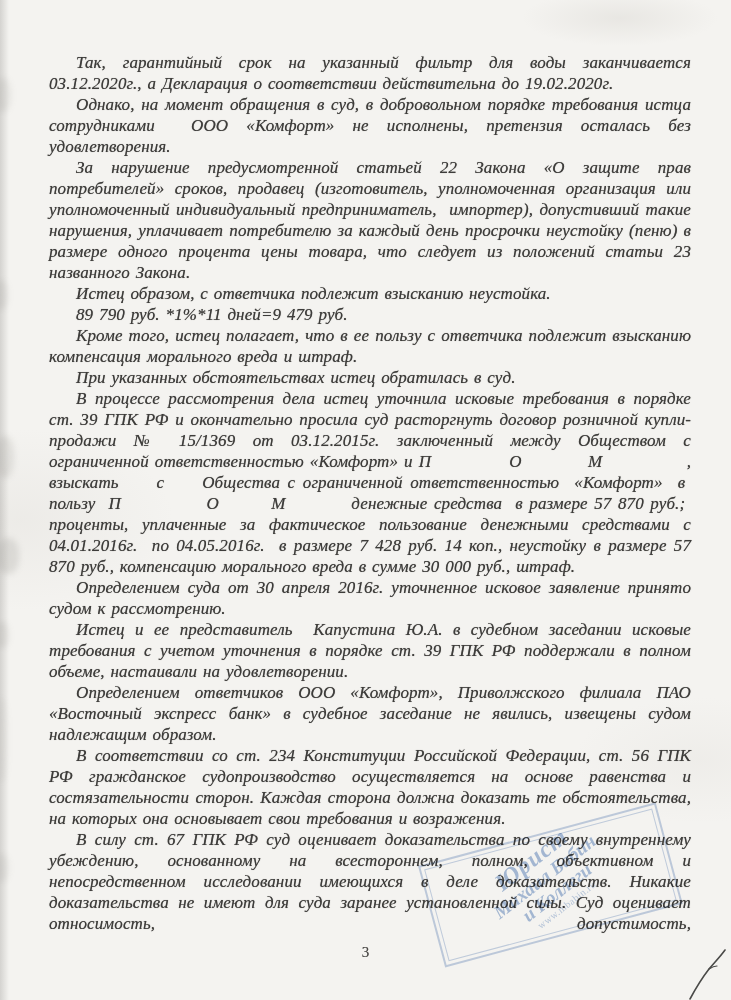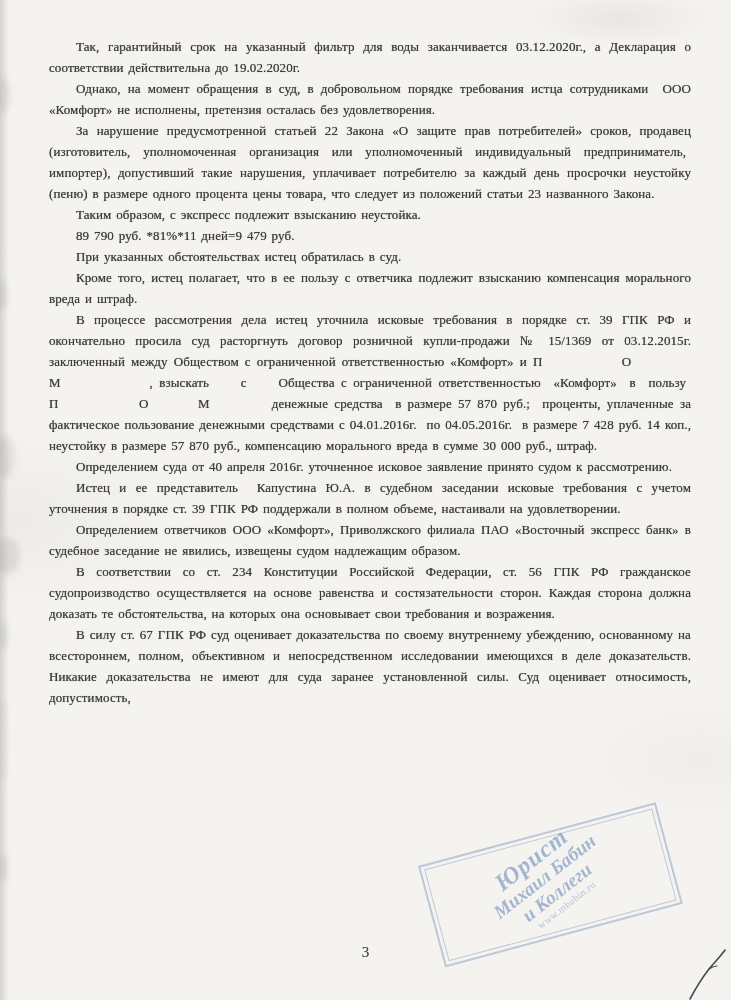--- a/index.html
+++ b/index.html
@@ -27,10 +27,10 @@
   .b7{left:-5px;top:854px;width:14px;height:28px;opacity:.12;}
 
   .doc-body{
-    position:absolute;left:49px;top:36px;width:642px;z-index:2;
+    position:absolute;left:49px;top:52px;width:642px;z-index:2;
     color:var(--ink,#3d3c3a);
-    font-size:13px;line-height:21px;
-    text-align:justify;word-spacing:1.5px;letter-spacing:.1px;
+    font-size:17px;line-height:21px;
+    text-align:justify;word-spacing:1.5px;letter-spacing:.1px;font-style:italic;
   }
   .para{
     margin:0;text-indent:27px;

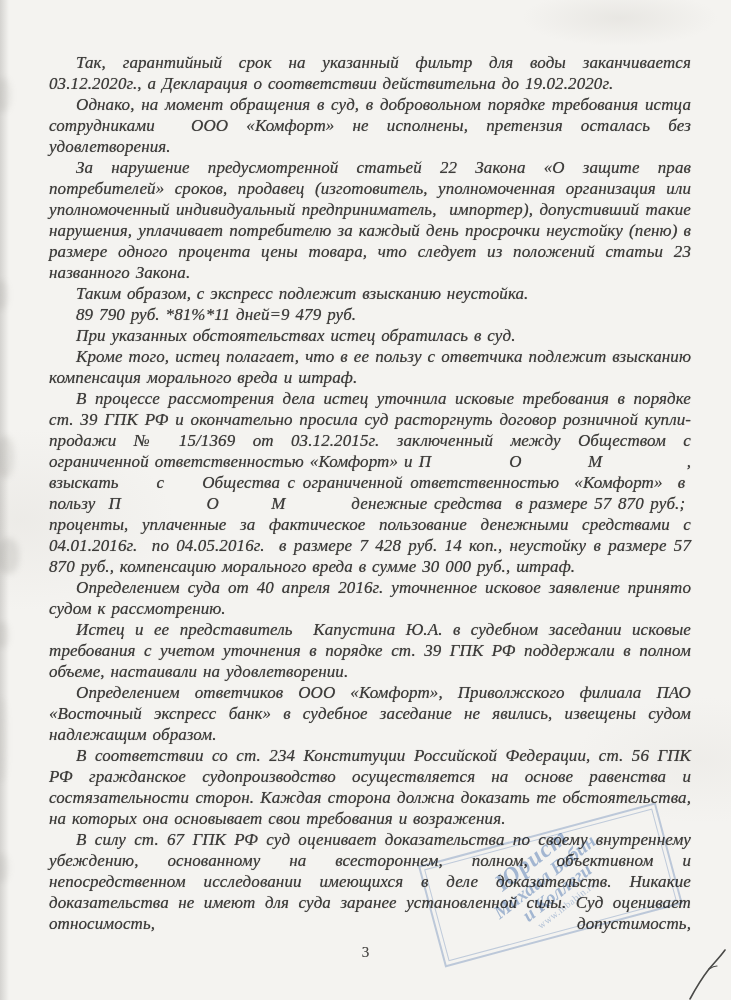--- a/index.html
+++ b/index.html
@@ -85,7 +85,7 @@
 <p class="para">Так, гарантийный срок на указанный фильтр для воды заканчивается 03.12.2020г., а Декларация о соответствии действительна до 19.02.2020г.</p>
     <p class="para">Однако, на момент обращения в суд, в добровольном порядке требования истца сотрудниками&nbsp; ООО «Комфорт» не исполнены, претензия осталась без удовлетворения.</p>
     <p class="para">За нарушение предусмотренной статьей 22 Закона «О защите прав потребителей» сроков, продавец (изготовитель, уполномоченная организация или уполномоченный индивидуальный предприниматель,&nbsp; импортер), допустивший такие нарушения, уплачивает потребителю за каждый день просрочки неустойку (пеню) в размере одного процента цены товара, что следует из положений статьи 23 названного Закона.</p>
-    <p class="para">Таким образом, с экспресс подлежит взысканию неустойка.</p>
+    <p class="para">Истец образом, с ответчика подлежит взысканию неустойка.</p>
     <p class="para">89 790 руб. *81%*11 дней=9 479 руб.</p>
     <p class="para">При указанных обстоятельствах истец обратилась в суд.</p>
     <p class="para">Кроме того, истец полагает, что в ее пользу с ответчика подлежит взысканию компенсация морального вреда и штраф.</p>

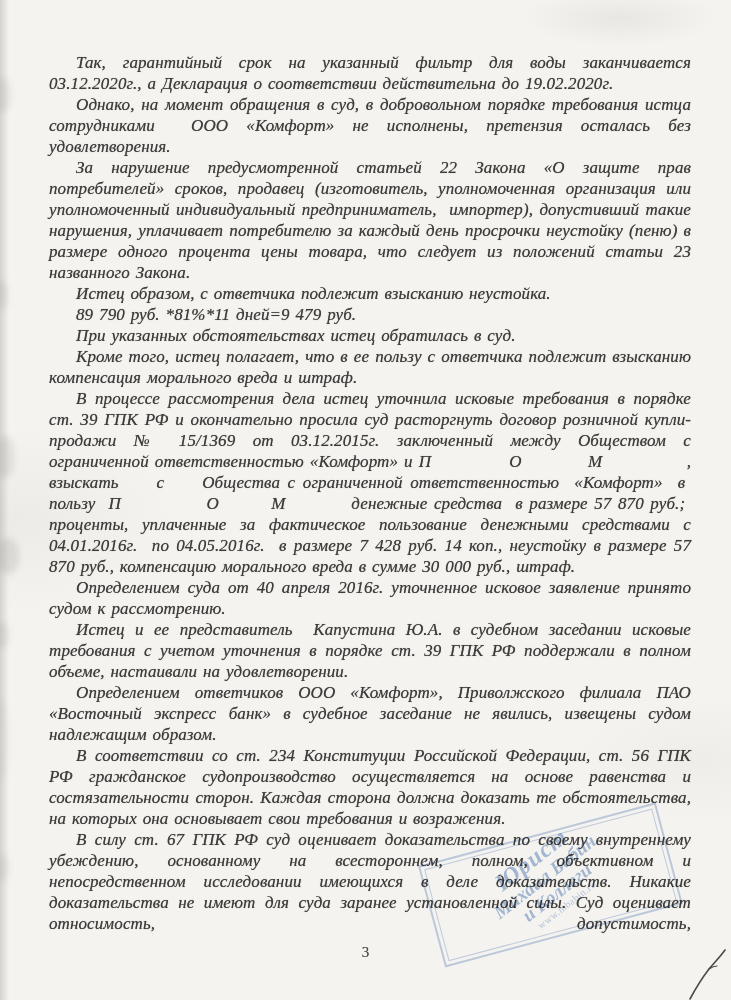--- a/index.html
+++ b/index.html
@@ -86,7 +86,7 @@
     <p class="para">Однако, на момент обращения в суд, в добровольном порядке требования истца сотрудниками&nbsp; ООО «Комфорт» не исполнены, претензия осталась без удовлетворения.</p>
     <p class="para">За нарушение предусмотренной статьей 22 Закона «О защите прав потребителей» сроков, продавец (изготовитель, уполномоченная организация или уполномоченный индивидуальный предприниматель,&nbsp; импортер), допустивший такие нарушения, уплачивает потребителю за каждый день просрочки неустойку (пеню) в размере одного процента цены товара, что следует из положений статьи 23 названного Закона.</p>
     <p class="para">Истец образом, с ответчика подлежит взысканию неустойка.</p>
-    <p class="para">89 790 руб. *81%*11 дней=9 479 руб.</p>
+    <p class="para">89 790 руб. *1%*11 дней=9 479 руб.</p>
     <p class="para">При указанных обстоятельствах истец обратилась в суд.</p>
     <p class="para">Кроме того, истец полагает, что в ее пользу с ответчика подлежит взысканию компенсация морального вреда и штраф.</p>
     <p class="para">В процессе рассмотрения дела истец уточнила исковые требования в порядке ст. 39 ГПК РФ и окончательно просила суд расторгнуть договор розничной купли-продажи № 15/1369 от 03.12.2015г. заключенный между Обществом с ограниченной ответственностью «Комфорт» и П&nbsp;&nbsp;&nbsp;&nbsp;&nbsp;&nbsp;&nbsp;&nbsp;&nbsp;&nbsp;&nbsp;&nbsp; О&nbsp;&nbsp;&nbsp;&nbsp;&nbsp;&nbsp;&nbsp;&nbsp;&nbsp;&nbsp; М&nbsp;&nbsp;&nbsp;&nbsp;&nbsp;&nbsp;&nbsp;&nbsp;&nbsp;&nbsp;&nbsp;&nbsp;&nbsp;&nbsp;, взыскать&nbsp;&nbsp;&nbsp;&nbsp; с&nbsp;&nbsp;&nbsp;&nbsp; Общества с ограниченной ответственностью&nbsp; «Комфорт»&nbsp; в&nbsp; пользу&nbsp; П&nbsp;&nbsp;&nbsp;&nbsp;&nbsp;&nbsp;&nbsp;&nbsp;&nbsp;&nbsp;&nbsp;&nbsp; О&nbsp;&nbsp;&nbsp;&nbsp;&nbsp;&nbsp;&nbsp; М&nbsp;&nbsp;&nbsp;&nbsp;&nbsp;&nbsp;&nbsp;&nbsp;&nbsp; денежные средства&nbsp; в размере 57 870 руб.;&nbsp; проценты, уплаченные за фактическое пользование денежными средствами с 04.01.2016г.&nbsp; по 04.05.2016г.&nbsp; в размере 7 428 руб. 14 коп., неустойку в размере 57 870 руб., компенсацию морального вреда в сумме 30 000 руб., штраф.</p>

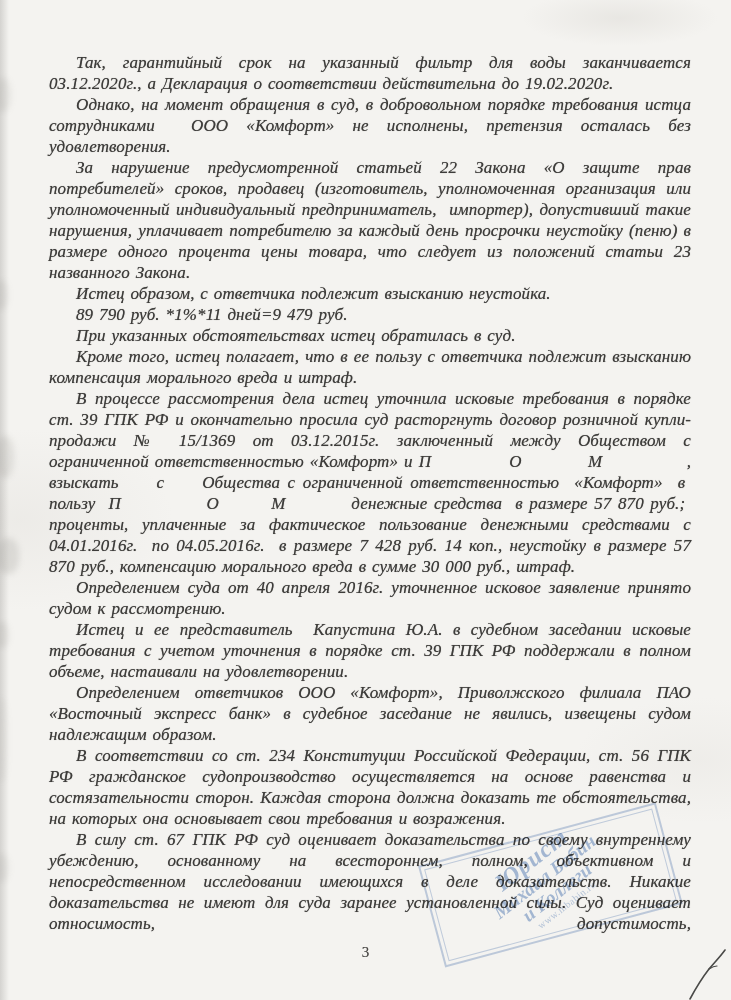--- a/index.html
+++ b/index.html
@@ -87,8 +87,8 @@
     <p class="para">За нарушение предусмотренной статьей 22 Закона «О защите прав потребителей» сроков, продавец (изготовитель, уполномоченная организация или уполномоченный индивидуальный предприниматель,&nbsp; импортер), допустивший такие нарушения, уплачивает потребителю за каждый день просрочки неустойку (пеню) в размере одного процента цены товара, что следует из положений статьи 23 названного Закона.</p>
     <p class="para">Истец образом, с ответчика подлежит взысканию неустойка.</p>
     <p class="para">89 790 руб. *1%*11 дней=9 479 руб.</p>
+    <p class="para">Кроме того, истец полагает, что в ее пользу с ответчика подлежит взысканию компенсация морального вреда и штраф.</p>
     <p class="para">При указанных обстоятельствах истец обратилась в суд.</p>
-    <p class="para">Кроме того, истец полагает, что в ее пользу с ответчика подлежит взысканию компенсация морального вреда и штраф.</p>
     <p class="para">В процессе рассмотрения дела истец уточнила исковые требования в порядке ст. 39 ГПК РФ и окончательно просила суд расторгнуть договор розничной купли-продажи № 15/1369 от 03.12.2015г. заключенный между Обществом с ограниченной ответственностью «Комфорт» и П&nbsp;&nbsp;&nbsp;&nbsp;&nbsp;&nbsp;&nbsp;&nbsp;&nbsp;&nbsp;&nbsp;&nbsp; О&nbsp;&nbsp;&nbsp;&nbsp;&nbsp;&nbsp;&nbsp;&nbsp;&nbsp;&nbsp; М&nbsp;&nbsp;&nbsp;&nbsp;&nbsp;&nbsp;&nbsp;&nbsp;&nbsp;&nbsp;&nbsp;&nbsp;&nbsp;&nbsp;, взыскать&nbsp;&nbsp;&nbsp;&nbsp; с&nbsp;&nbsp;&nbsp;&nbsp; Общества с ограниченной ответственностью&nbsp; «Комфорт»&nbsp; в&nbsp; пользу&nbsp; П&nbsp;&nbsp;&nbsp;&nbsp;&nbsp;&nbsp;&nbsp;&nbsp;&nbsp;&nbsp;&nbsp;&nbsp; О&nbsp;&nbsp;&nbsp;&nbsp;&nbsp;&nbsp;&nbsp; М&nbsp;&nbsp;&nbsp;&nbsp;&nbsp;&nbsp;&nbsp;&nbsp;&nbsp; денежные средства&nbsp; в размере 57 870 руб.;&nbsp; проценты, уплаченные за фактическое пользование денежными средствами с 04.01.2016г.&nbsp; по 04.05.2016г.&nbsp; в размере 7 428 руб. 14 коп., неустойку в размере 57 870 руб., компенсацию морального вреда в сумме 30 000 руб., штраф.</p>
     <p class="para">Определением суда от 40 апреля 2016г. уточненное исковое заявление принято судом к рассмотрению.</p>
     <p class="para">Истец и ее представитель&nbsp; Капустина Ю.А. в судебном заседании исковые требования с учетом уточнения в порядке ст. 39 ГПК РФ поддержали в полном объеме, настаивали на удовлетворении.</p>

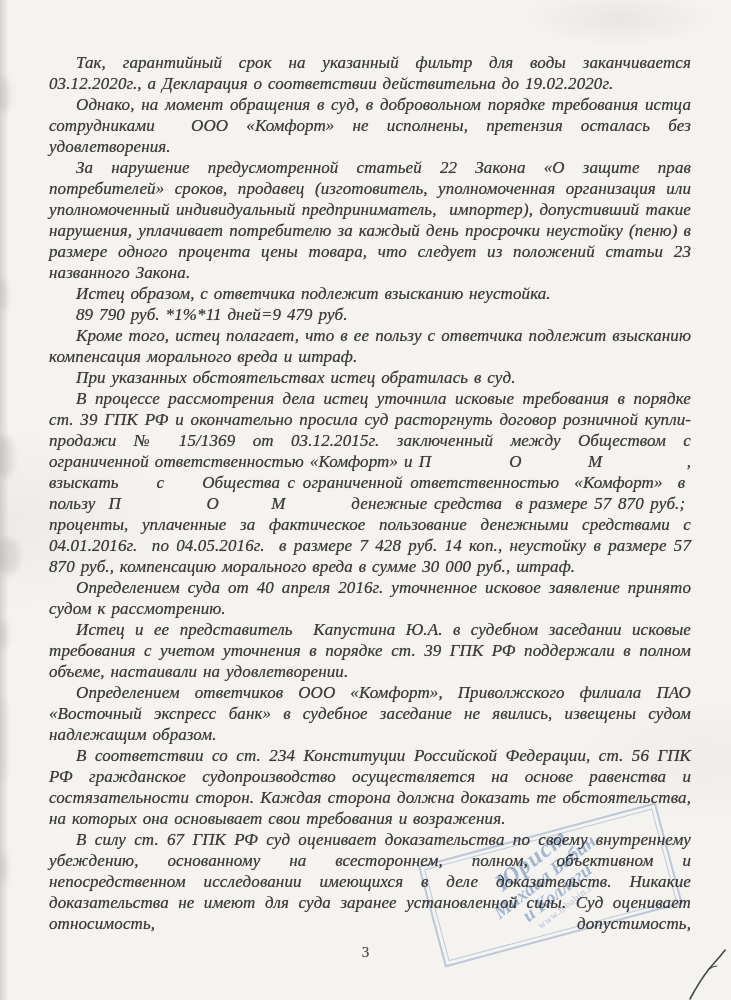--- a/index.html
+++ b/index.html
@@ -90,7 +90,7 @@
     <p class="para">Кроме того, истец полагает, что в ее пользу с ответчика подлежит взысканию компенсация морального вреда и штраф.</p>
     <p class="para">При указанных обстоятельствах истец обратилась в суд.</p>
     <p class="para">В процессе рассмотрения дела истец уточнила исковые требования в порядке ст. 39 ГПК РФ и окончательно просила суд расторгнуть договор розничной купли-продажи № 15/1369 от 03.12.2015г. заключенный между Обществом с ограниченной ответственностью «Комфорт» и П&nbsp;&nbsp;&nbsp;&nbsp;&nbsp;&nbsp;&nbsp;&nbsp;&nbsp;&nbsp;&nbsp;&nbsp; О&nbsp;&nbsp;&nbsp;&nbsp;&nbsp;&nbsp;&nbsp;&nbsp;&nbsp;&nbsp; М&nbsp;&nbsp;&nbsp;&nbsp;&nbsp;&nbsp;&nbsp;&nbsp;&nbsp;&nbsp;&nbsp;&nbsp;&nbsp;&nbsp;, взыскать&nbsp;&nbsp;&nbsp;&nbsp; с&nbsp;&nbsp;&nbsp;&nbsp; Общества с ограниченной ответственностью&nbsp; «Комфорт»&nbsp; в&nbsp; пользу&nbsp; П&nbsp;&nbsp;&nbsp;&nbsp;&nbsp;&nbsp;&nbsp;&nbsp;&nbsp;&nbsp;&nbsp;&nbsp; О&nbsp;&nbsp;&nbsp;&nbsp;&nbsp;&nbsp;&nbsp; М&nbsp;&nbsp;&nbsp;&nbsp;&nbsp;&nbsp;&nbsp;&nbsp;&nbsp; денежные средства&nbsp; в размере 57 870 руб.;&nbsp; проценты, уплаченные за фактическое пользование денежными средствами с 04.01.2016г.&nbsp; по 04.05.2016г.&nbsp; в размере 7 428 руб. 14 коп., неустойку в размере 57 870 руб., компенсацию морального вреда в сумме 30 000 руб., штраф.</p>
-    <p class="para">Определением суда от 40 апреля 2016г. уточненное исковое заявление принято судом к рассмотрению.</p>
+    <p class="para">Определением суда от 30 апреля 2016г. уточненное исковое заявление принято судом к рассмотрению.</p>
     <p class="para">Истец и ее представитель&nbsp; Капустина Ю.А. в судебном заседании исковые требования с учетом уточнения в порядке ст. 39 ГПК РФ поддержали в полном объеме, настаивали на удовлетворении.</p>
     <p class="para">Определением ответчиков ООО «Комфорт», Приволжского филиала ПАО «Восточный экспресс банк» в судебное заседание не явились, извещены судом надлежащим образом.</p>
     <p class="para">В соответствии со ст. 234 Конституции Российской Федерации, ст. 56 ГПК РФ гражданское судопроизводство осуществляется на основе равенства и состязательности сторон. Каждая сторона должна доказать те обстоятельства, на которых она основывает свои требования и возражения.</p>

